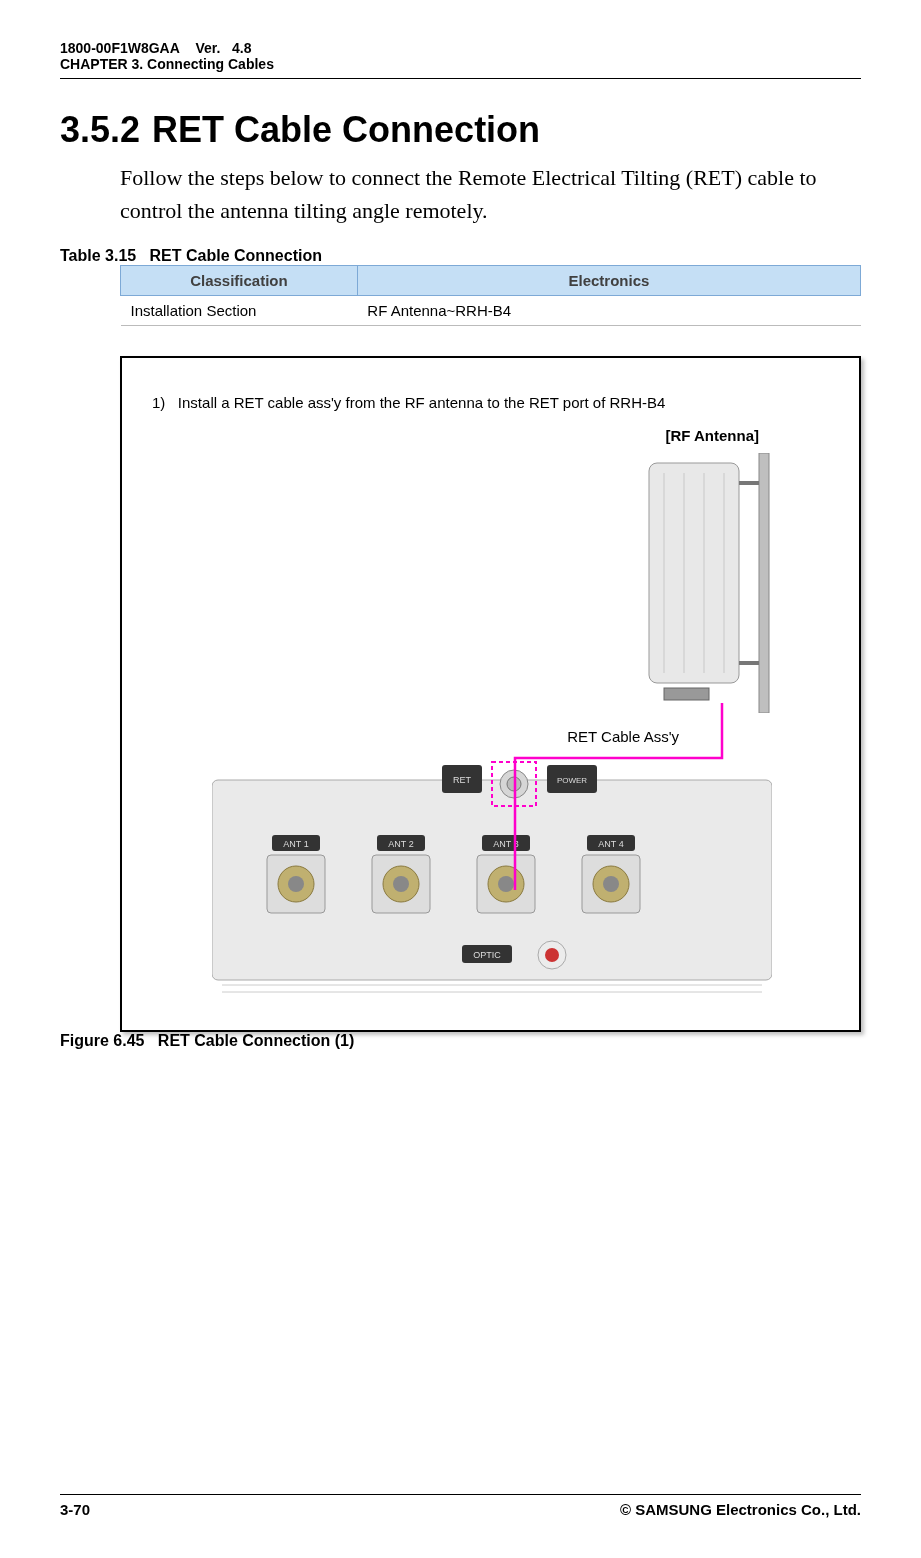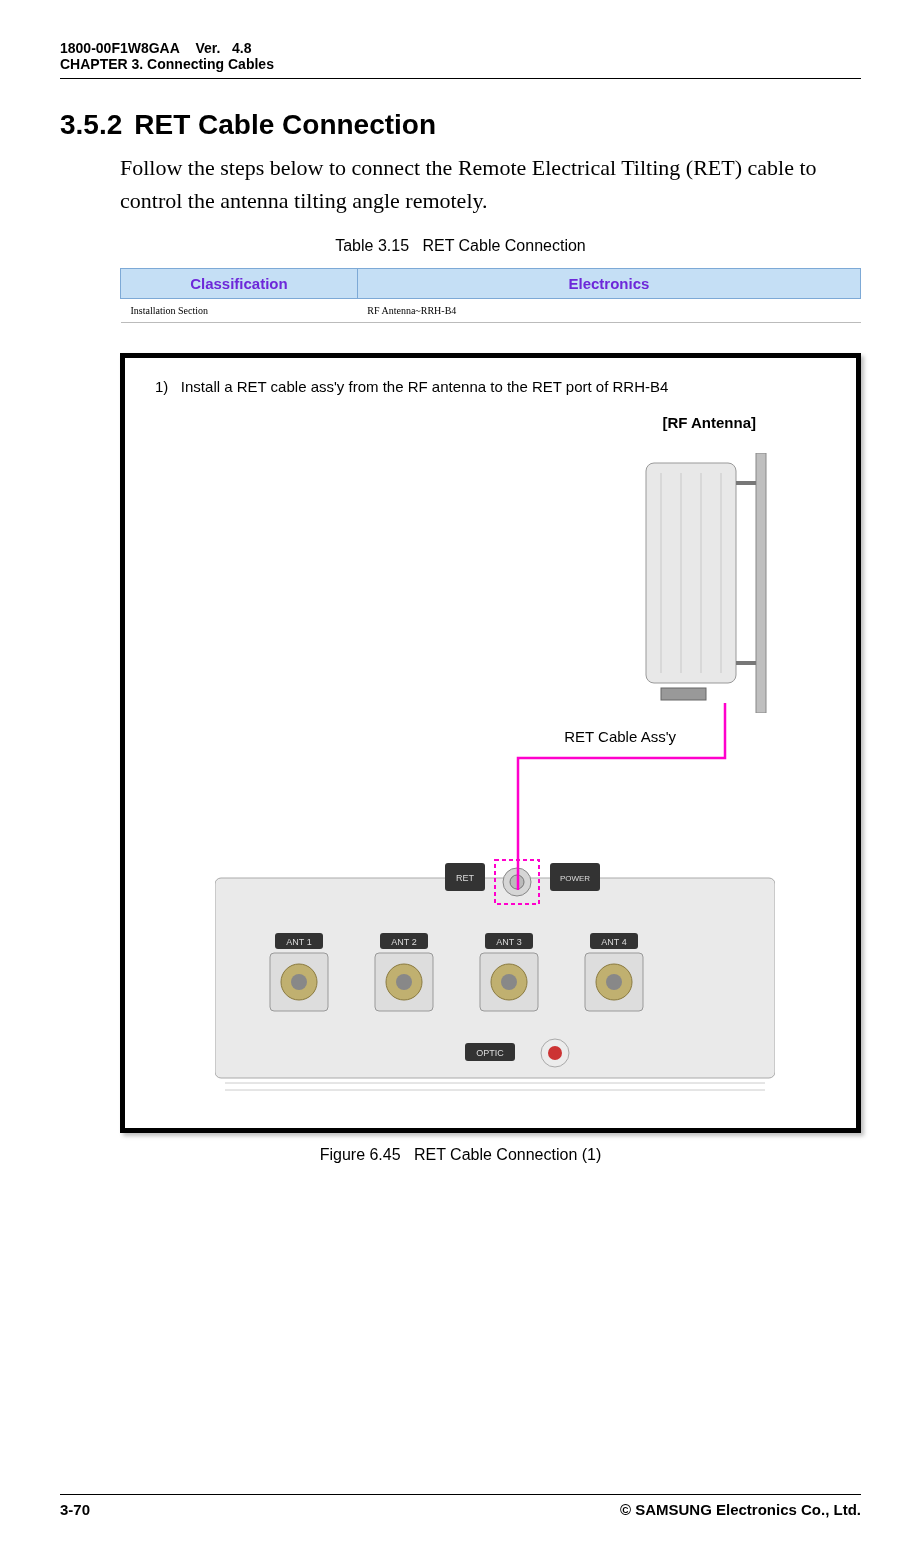--- a/index.html
+++ b/index.html
@@ -26,7 +26,7 @@
   .section-heading {
     font-family: Arial, Helvetica, sans-serif;
     font-weight: bold;
-    font-size: 28px;
+    font-size: 36px;
     margin-bottom: 10px;
   }
   .section-heading .numbering { margin-right: 12px; }

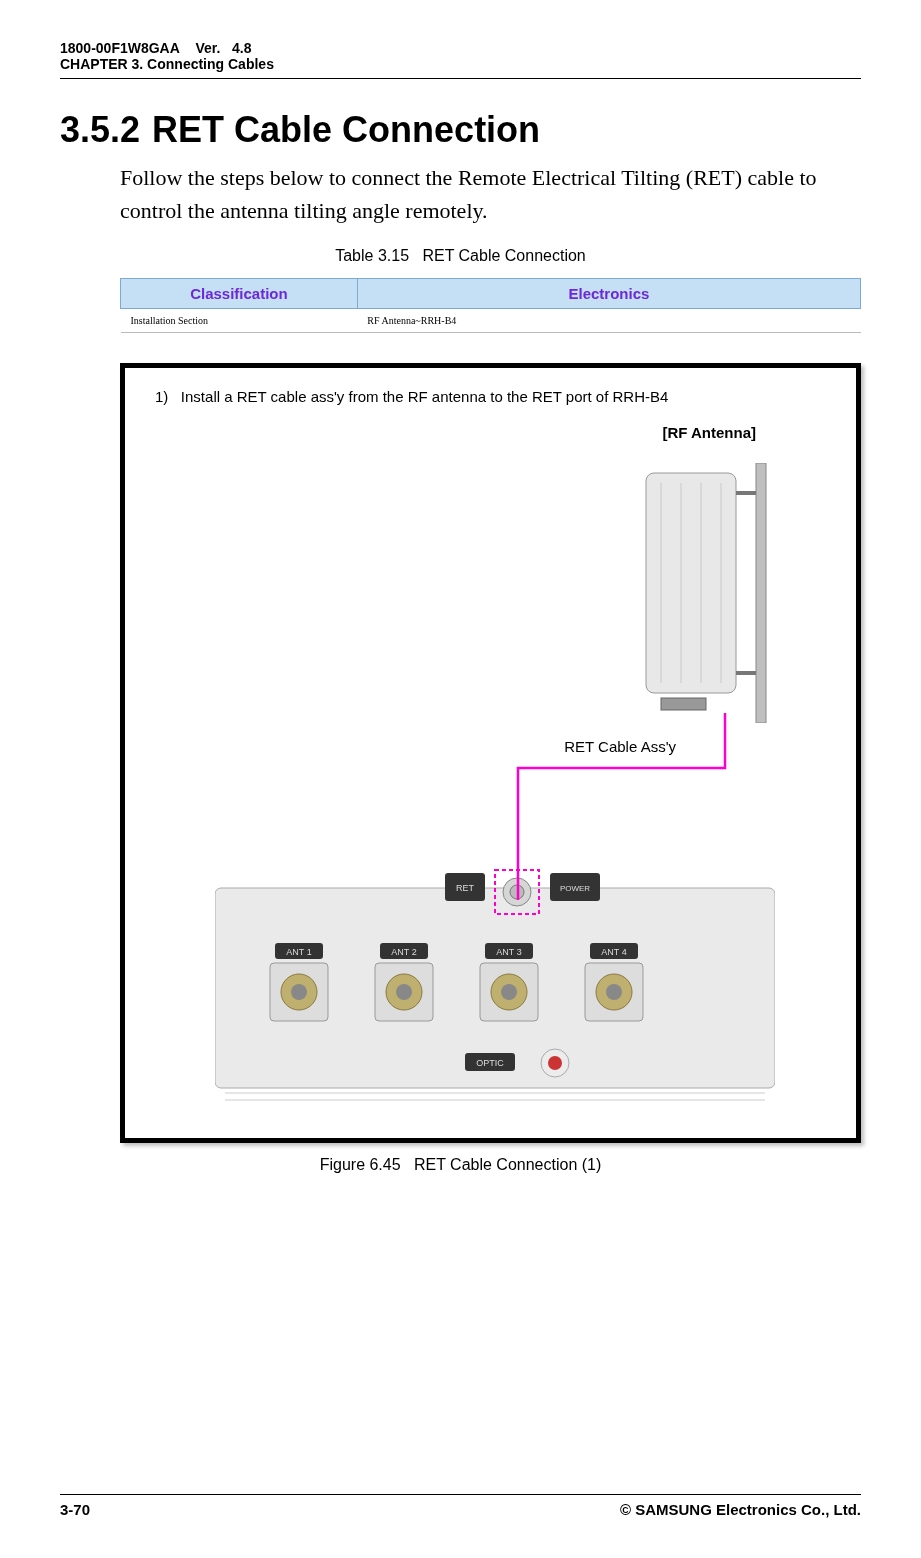--- a/index.html
+++ b/index.html
@@ -39,10 +39,10 @@
   }
   .table-caption, .figure-caption {
     font-family: Arial, Helvetica, sans-serif;
-    font-weight: normal;
+    font-weight: bold;
     font-size: 16px;
-    text-align: center;
-    margin: 13px 0;
+    text-align: left;
+    margin: 0 0;
   }
   table.spec {
     border-collapse: collapse;

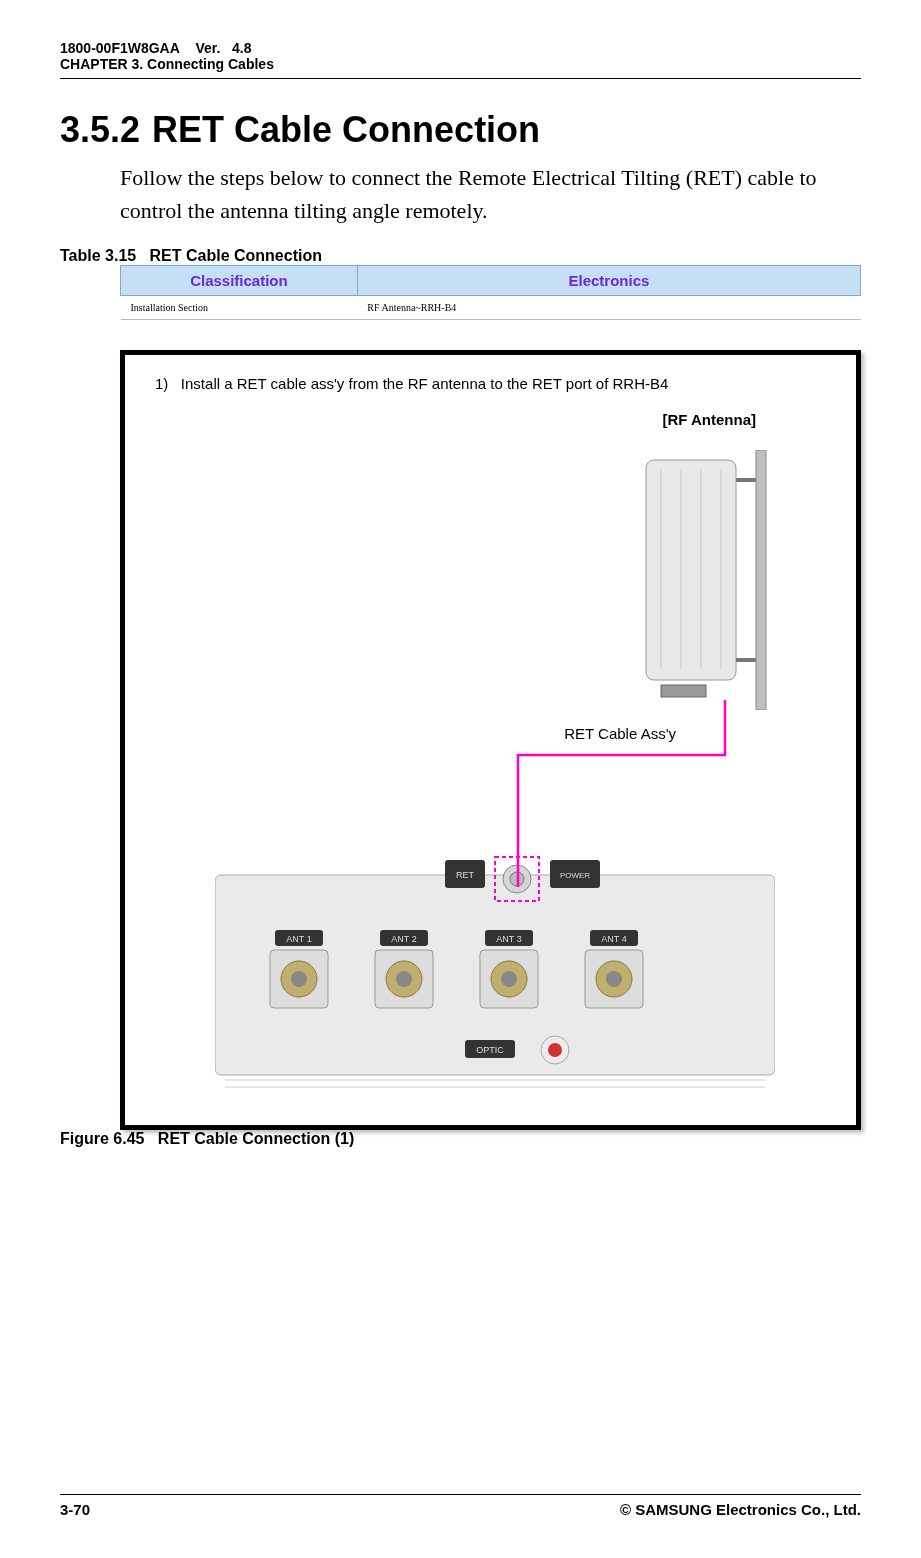--- a/index.html
+++ b/index.html
@@ -52,7 +52,7 @@
   }
   table.spec th {
     background: #c5dff5;
-    color: #6d28d9;
+    color: #404040;
     font-family: Arial, Helvetica, sans-serif;
     font-weight: bold;
     font-size: 15px;

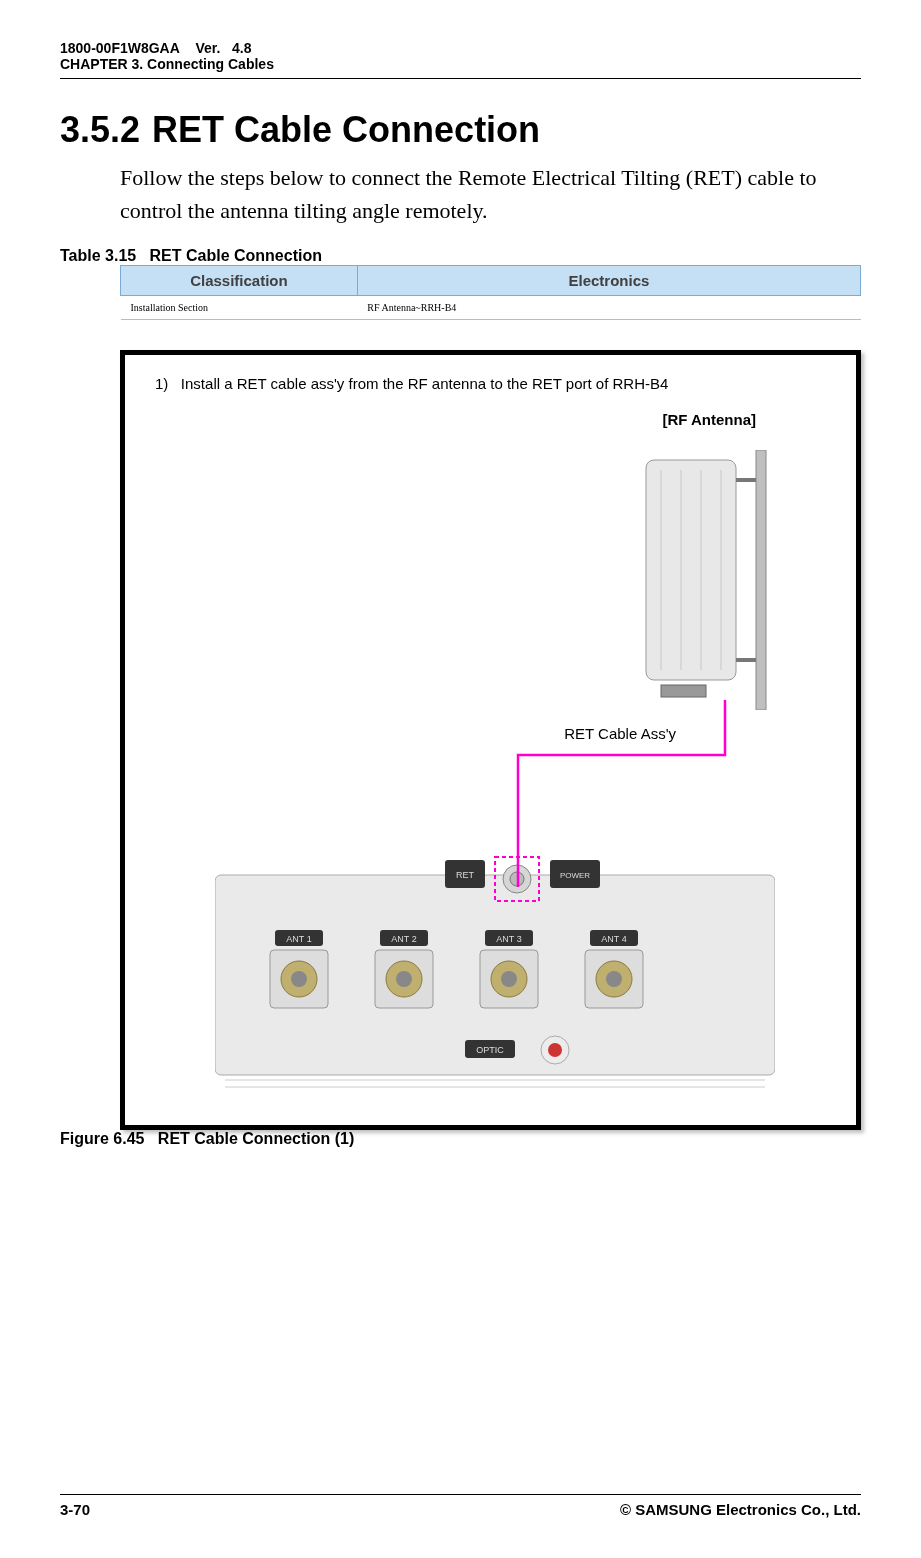--- a/index.html
+++ b/index.html
@@ -61,8 +61,8 @@
     text-align: center;
   }
   table.spec td {
-    font-family: Liberation Serif, serif;
-    font-size: 10px;
+    font-family: Liberation Sans, sans-serif;
+    font-size: 15px;
     border-bottom: 1px solid #bbb;
     padding: 6px 10px;
   }

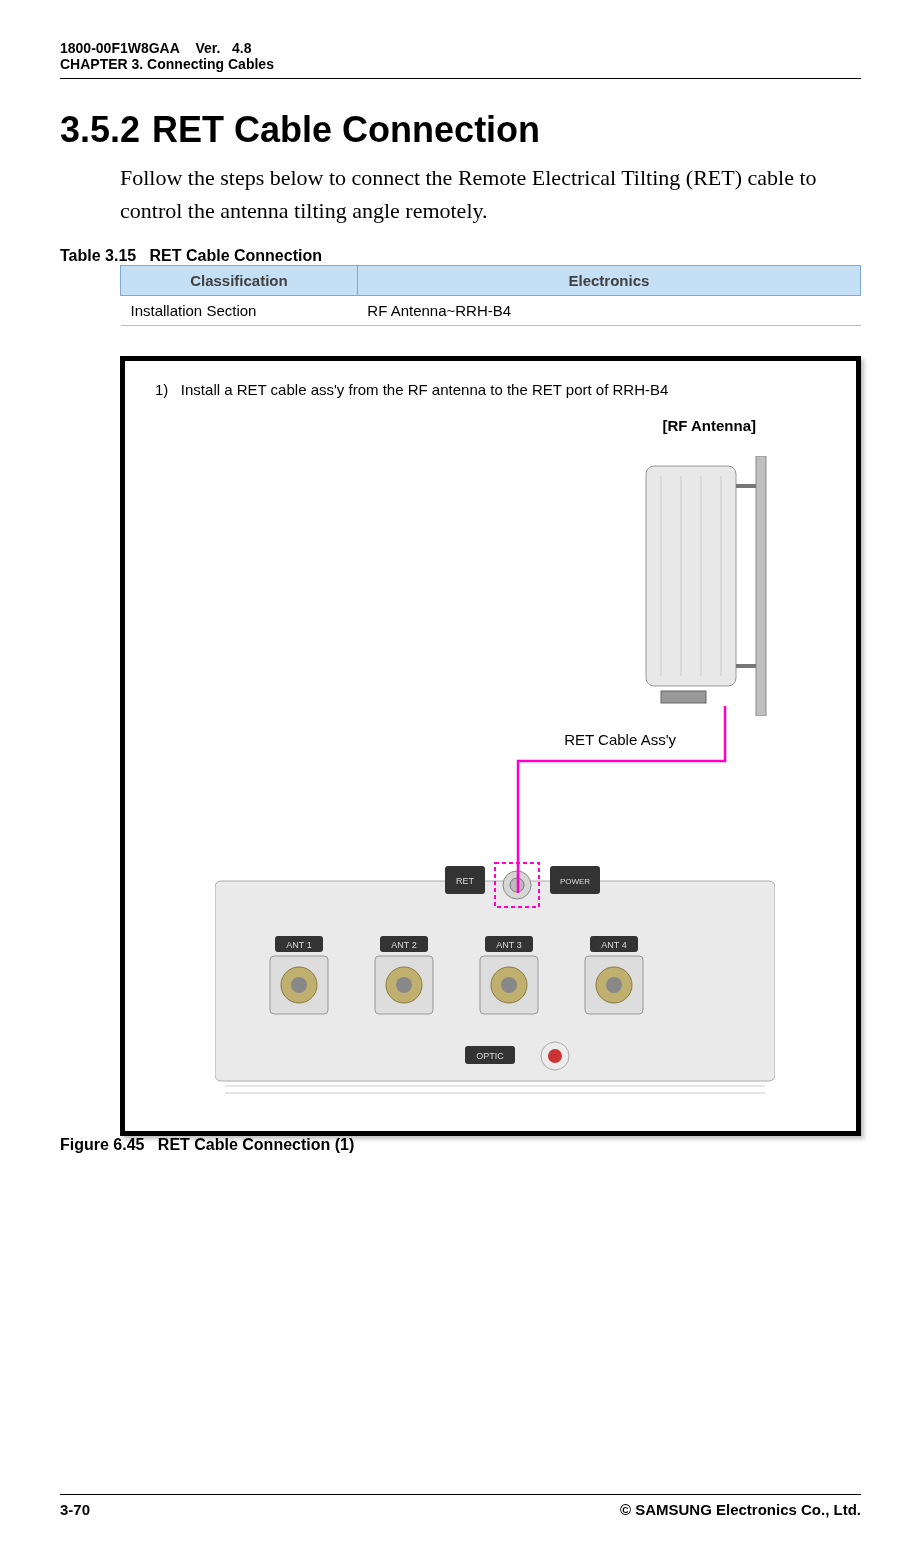--- a/index.html
+++ b/index.html
@@ -72,12 +72,12 @@
   .figure-box {
     margin-left: 60px;
     width: calc(100% - 60px);
-    border: 5px solid #000000;
+    border: 2px solid #000000;
     box-shadow: 3px 3px 4px rgba(0,0,0,0.25);
     background: #fff;
-    padding: 20px 30px 20px 30px;
+    padding: 36px 30px 20px 30px;
     position: relative;
-    height: 780px;
+    height: 676px;
   }
   .figure-step {
     font-family: Arial, Helvetica, sans-serif;

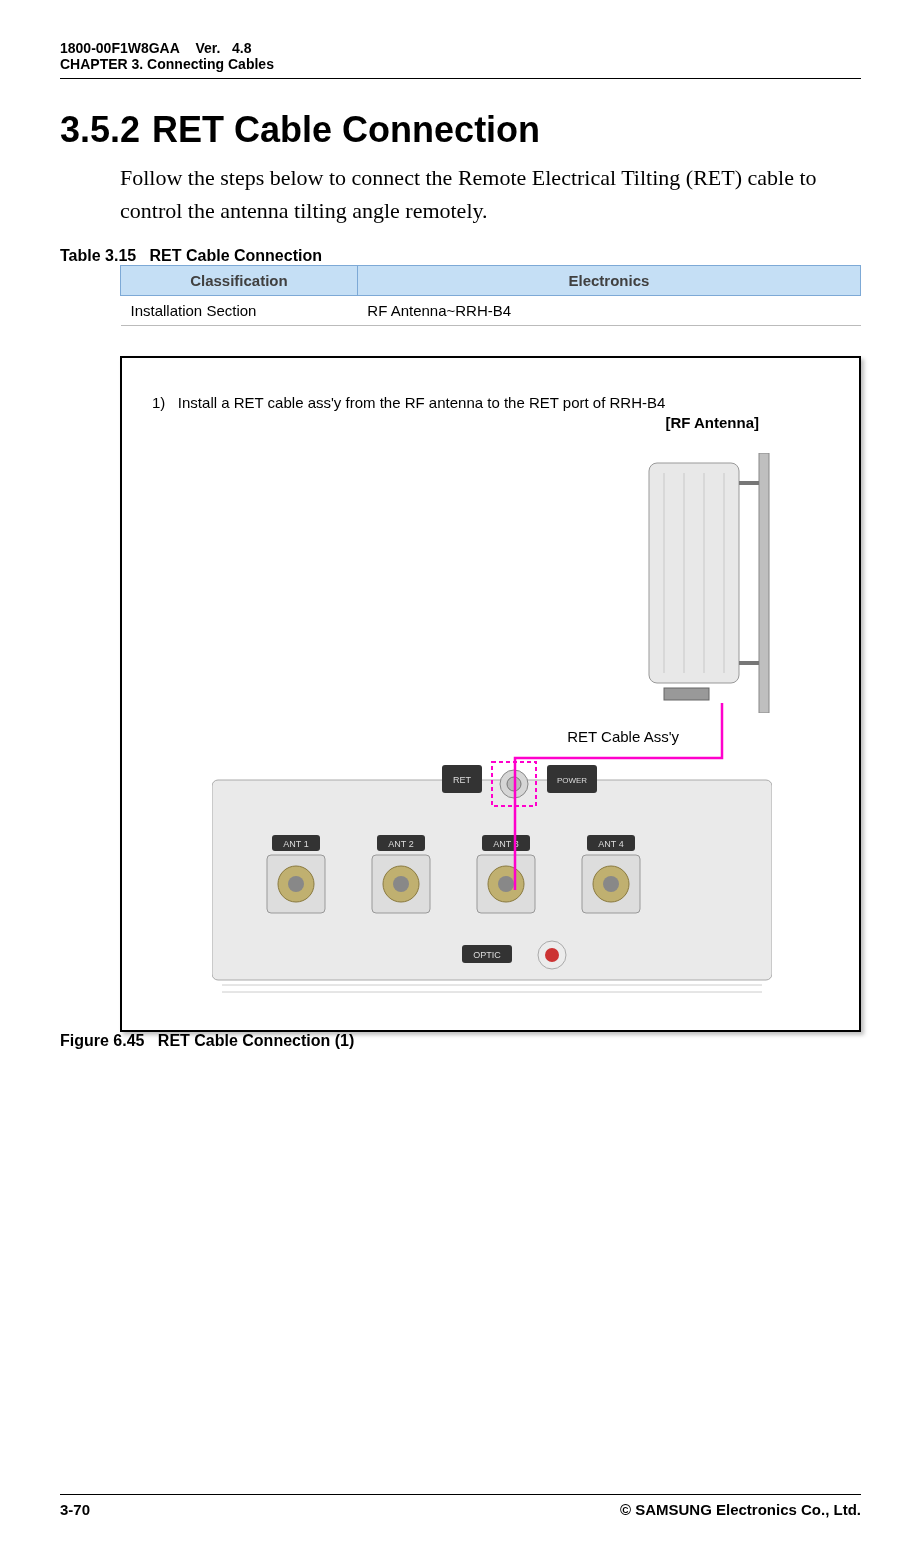--- a/index.html
+++ b/index.html
@@ -88,7 +88,7 @@
     font-weight: bold;
     font-size: 15px;
     position: absolute;
-    top: 56px;
+    top: 69px;
     right: 100px;
   }
   .cable-label {

